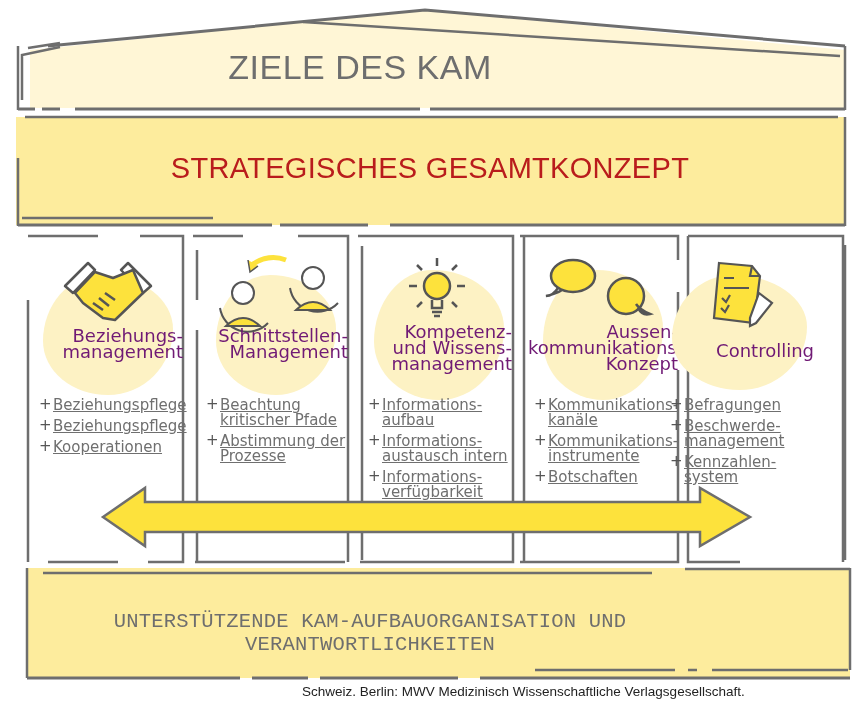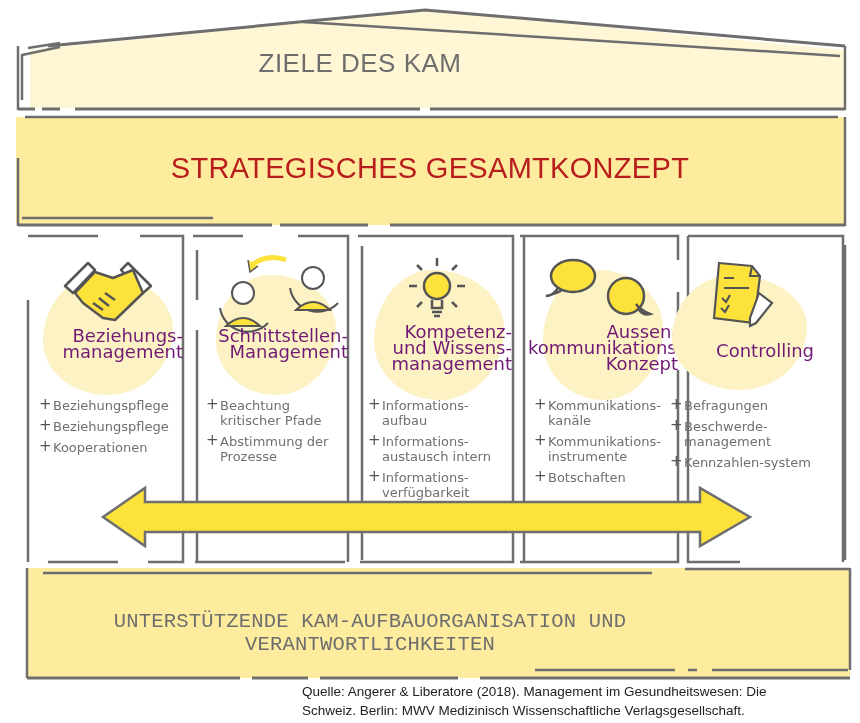--- a/index.html
+++ b/index.html
@@ -5,7 +5,7 @@
   html, body { margin:0; padding:0; background:#ffffff; }
   body { width:860px; height:723px; position:relative; overflow:hidden; font-family:"DejaVu Sans", sans-serif; color:#6b6b6b; }
   svg.frame { position:absolute; left:0; top:0; }
-  .roof-title { position:absolute; left:0; width:720px; top:48px; text-align:center; font-size:26px; letter-spacing:0.5px; color:#6e6e6e; font-family:"Liberation Sans", sans-serif; }
+  .roof-title { position:absolute; left:0; width:720px; top:48px; text-align:center; font-size:34px; letter-spacing:0.5px; color:#6e6e6e; font-family:"Liberation Sans", sans-serif; }
   .strat-title { position:absolute; left:0; width:860px; top:152px; text-align:center; font-size:29px; color:#b91c1c; font-family:"Liberation Sans", sans-serif; letter-spacing:0.3px; }
   .base-title { position:absolute; left:0; width:740px; top:610px; text-align:center; font-size:20.5px; color:#6e6e6e; font-family:Liberation Mono, monospace; letter-spacing:0.2px; }
   .pillar { position:absolute; top:240px; width:150px; height:320px; }

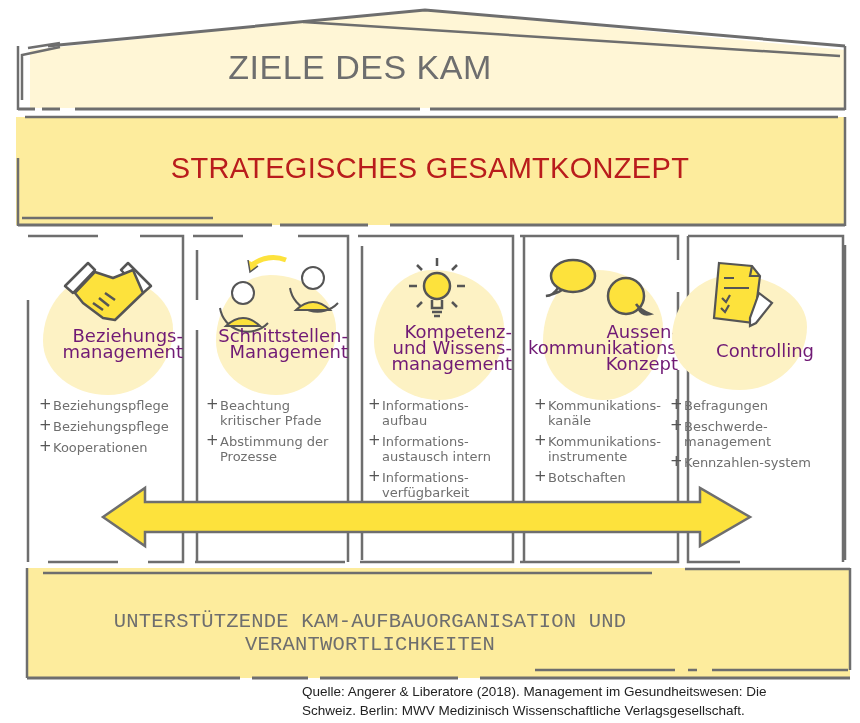--- a/index.html
+++ b/index.html
@@ -12,7 +12,7 @@
   .pillar .icon { position:absolute; left:0; top:8px; width:150px; height:90px; }
   .pillar .blob { position:absolute; border-radius:45% 55% 50% 50% / 55% 45% 55% 45%; background:#fdf2c4; }
   .pillar .ptitle { position:absolute; left:0; width:150px; text-align:right; font-size:18px; line-height:16px; color:#701a75; }
-  .pillar ul { list-style:none; margin:0; padding:0; position:absolute; font-size:13px; line-height:15px; color:#6f6f6f; }
+  .pillar ul { list-style:none; margin:0; padding:0; position:absolute; font-size:15px; line-height:15px; color:#6f6f6f;text-decoration:underline; }
   .pillar li { position:relative; padding-left:14px; margin-bottom:6px; }
   .pillar li::before { content:"+"; position:absolute; left:0; top:-1px; font-size:15px; color:#555; }
   .source { position:absolute; left:302px; top:682px; font-size:13.5px; line-height:19px; color:#222; font-family:"Liberation Sans", sans-serif; }

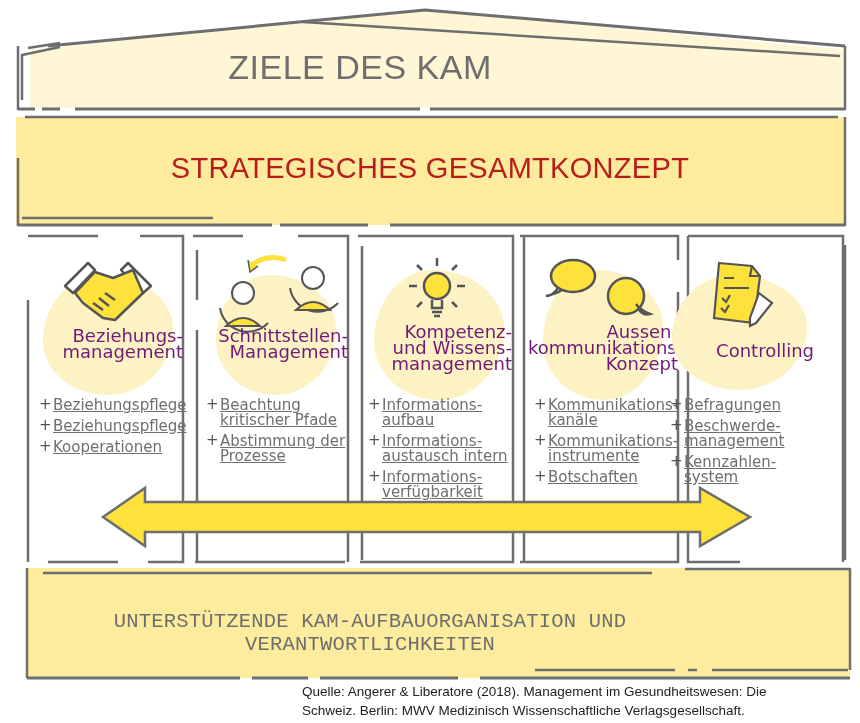--- a/index.html
+++ b/index.html
@@ -172,7 +172,6 @@
 <div class="base-title">UNTERSTÜTZENDE KAM-AUFBAUORGANISATION UND VERANTWORTLICHKEITEN</div>
 
 <div class="source">
-  <div>Quelle: Angerer &amp; Liberatore (2018). Management im Gesundheitswesen: Die</div>
   <div>Schweiz. Berlin: MWV Medizinisch Wissenschaftliche Verlagsgesellschaft.</div>
 </div>
 

